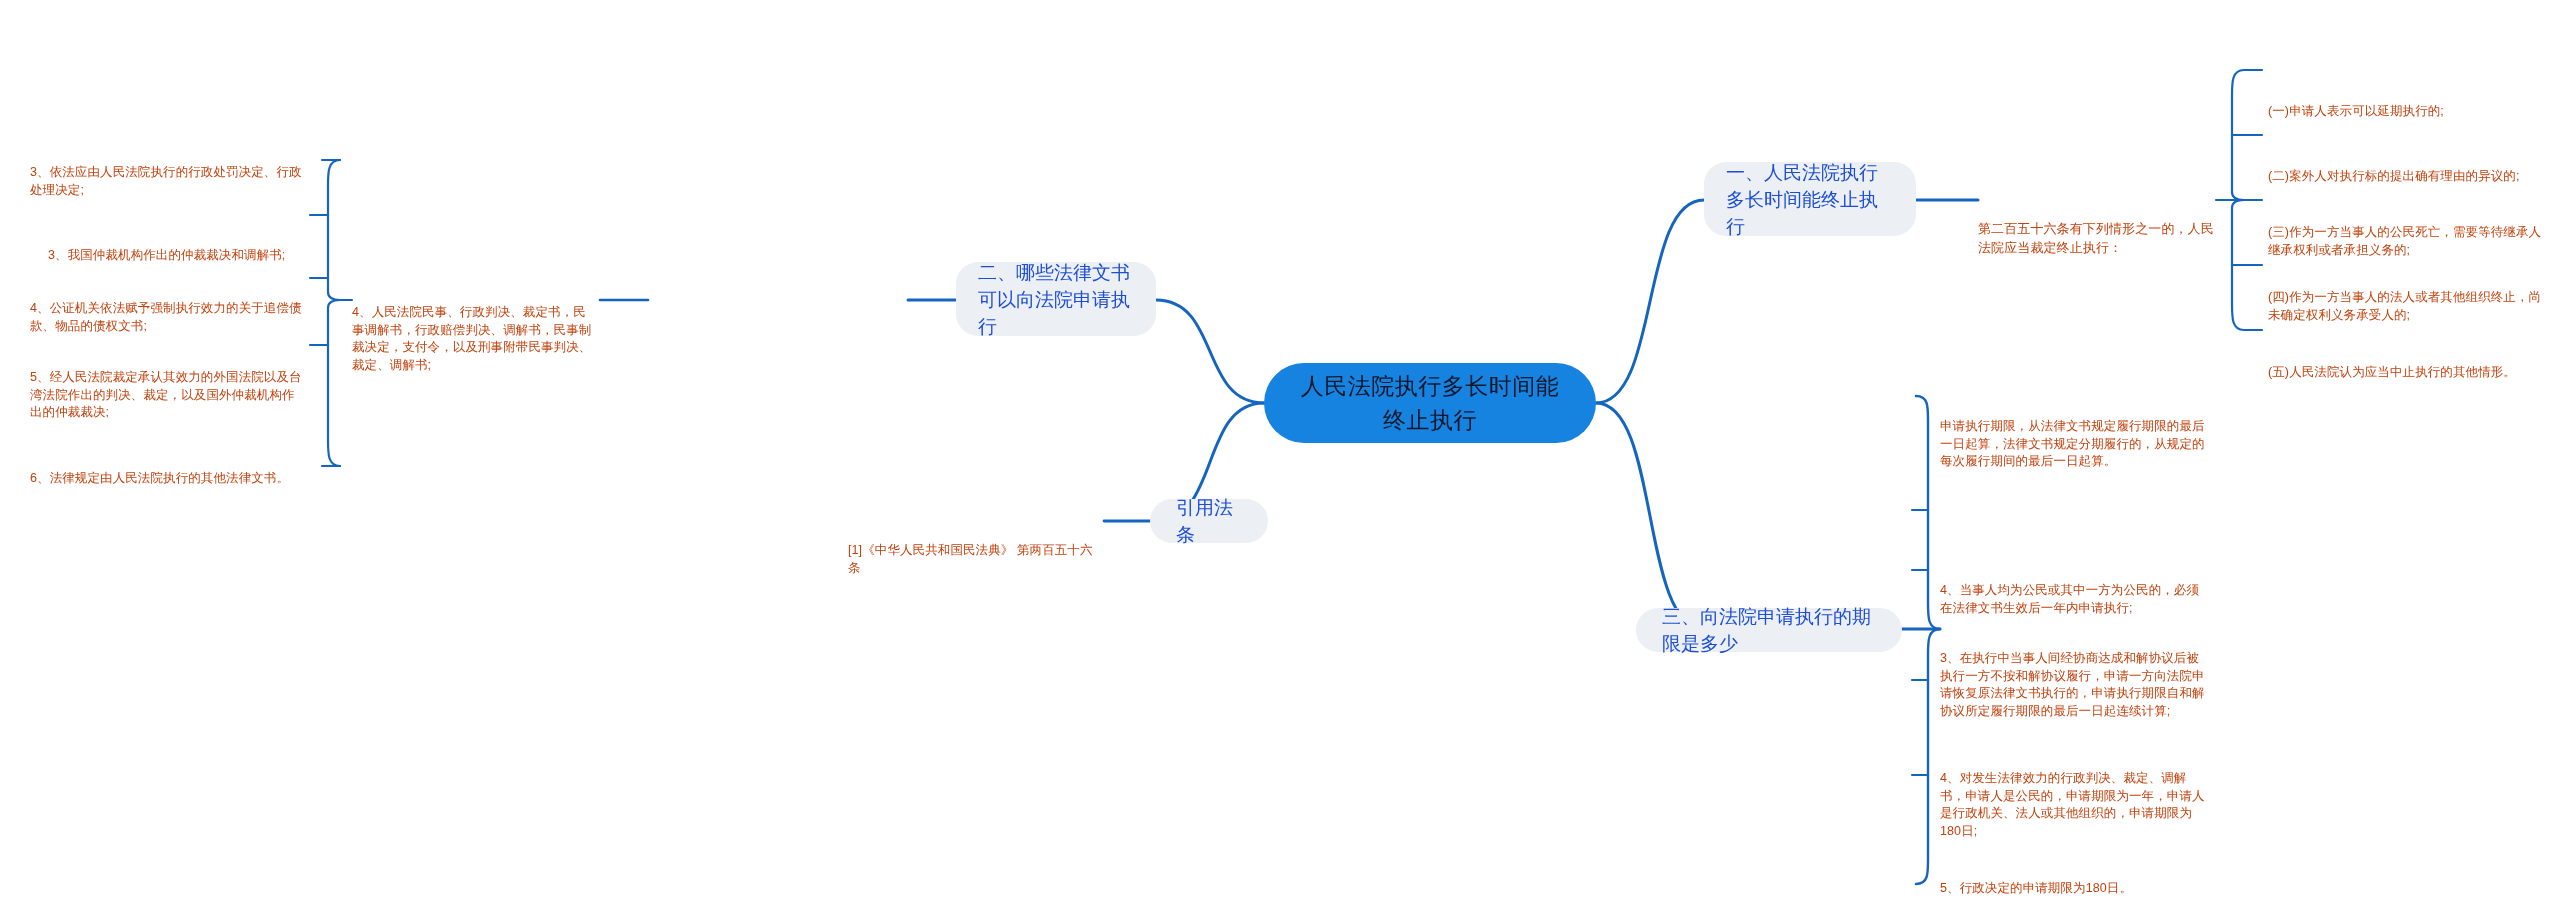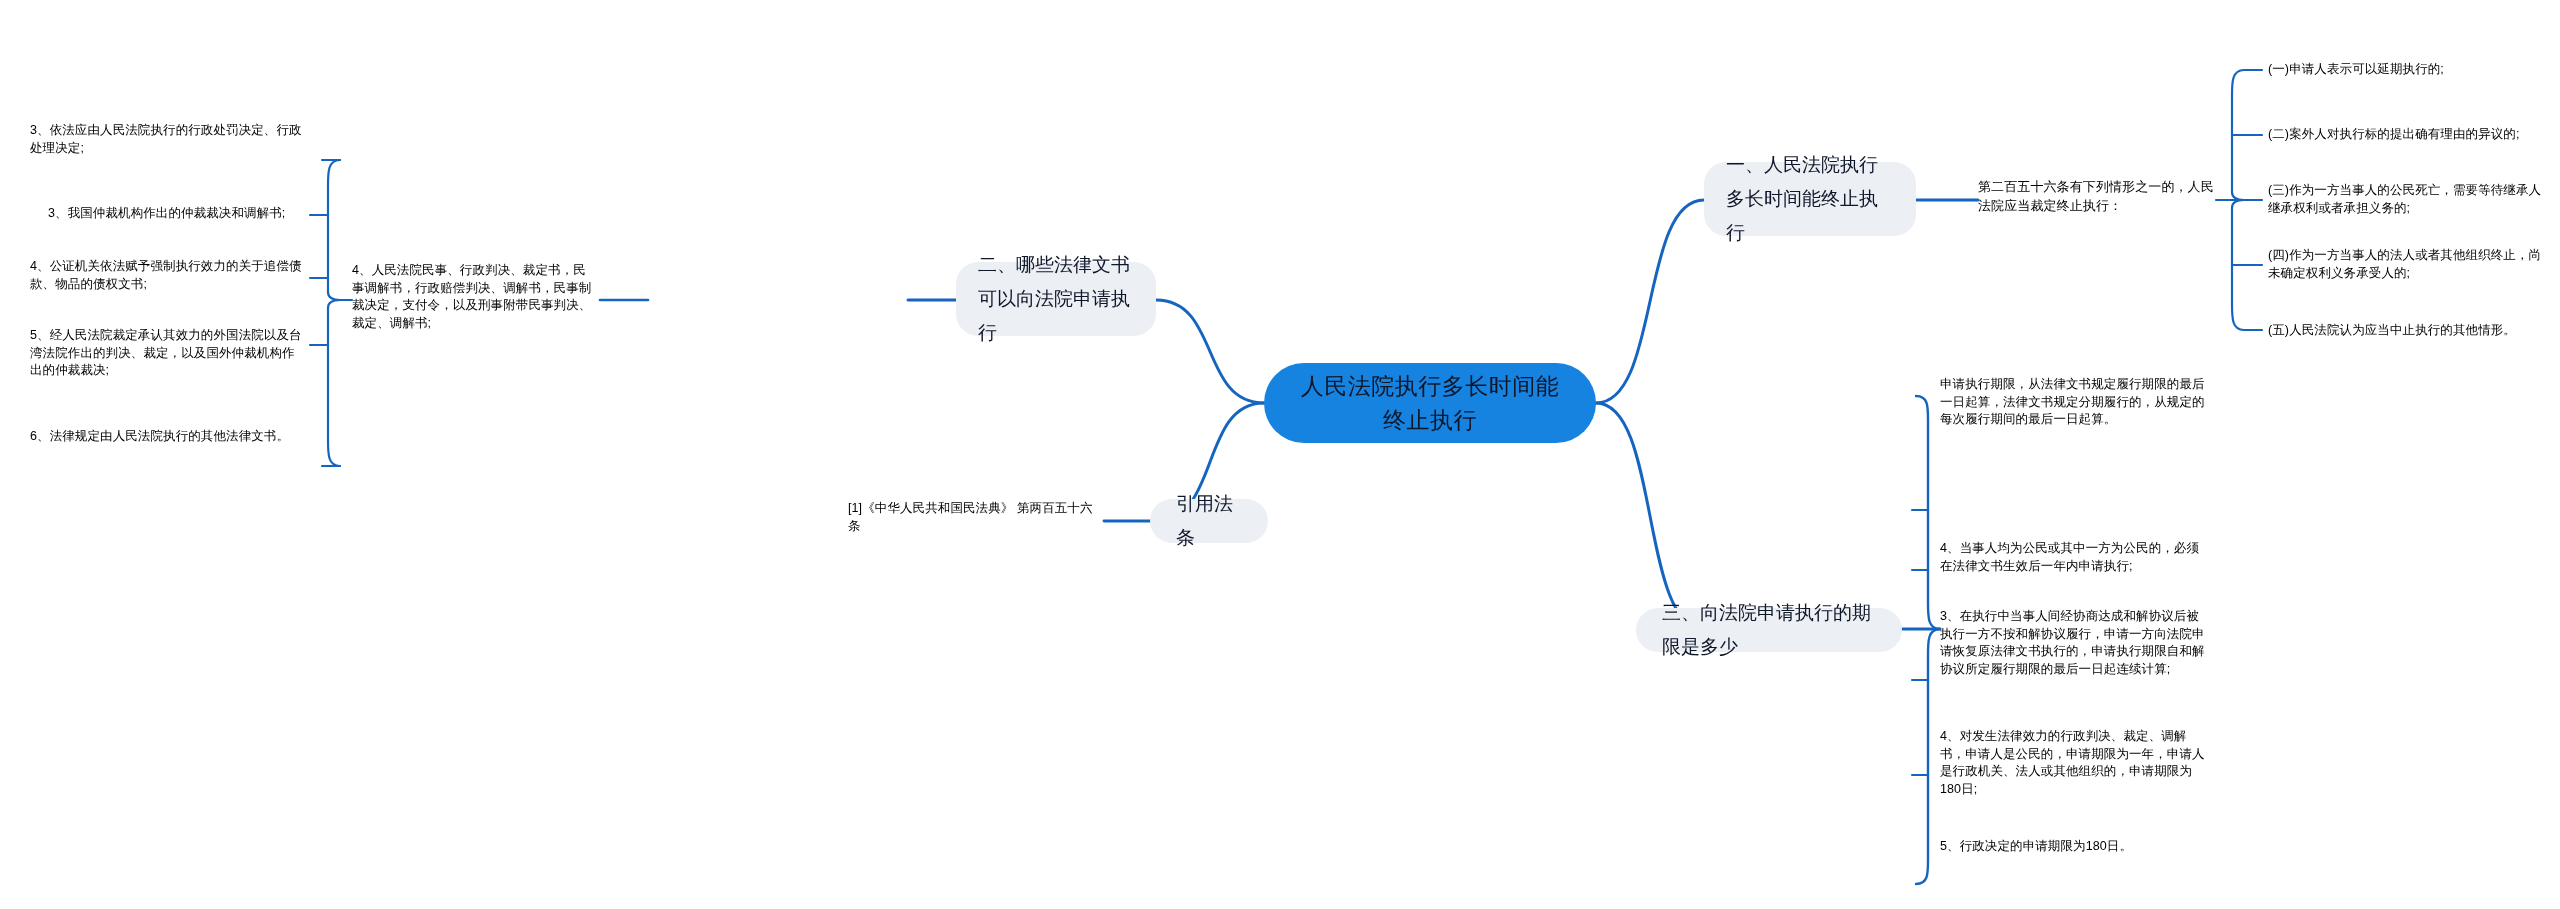--- a/index.html
+++ b/index.html
@@ -53,10 +53,11 @@
   
   .leaf {
     position: absolute;
-    color: #000000;
+    color: #c2410c;
     font-size: 13.5px;
     line-height: 19px;
     letter-spacing: 0.1px;
+    margin-top: 42px;
   }
   .leaf.tiny {
     font-size: 12.5px;

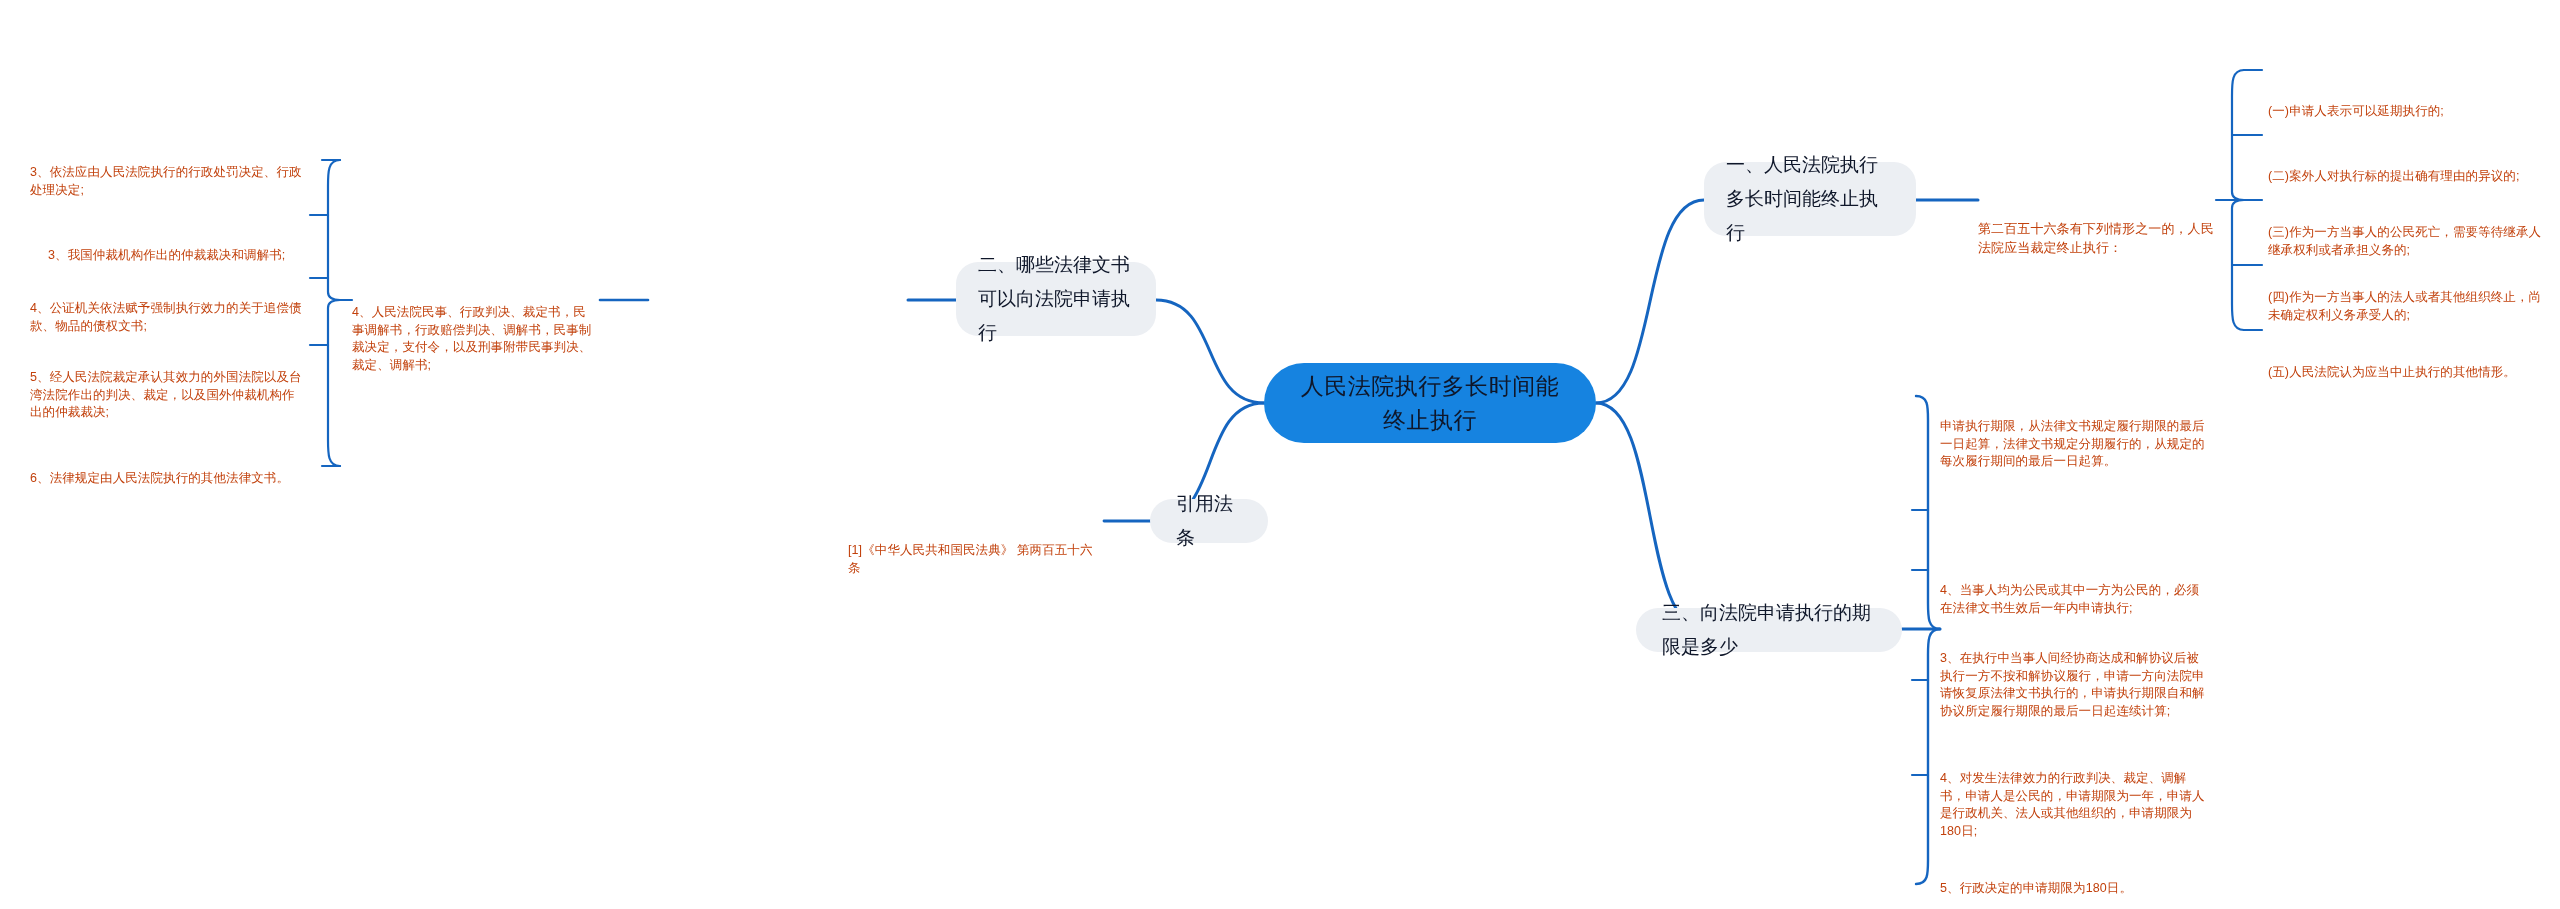--- a/index.html
+++ b/index.html
@@ -40,10 +40,10 @@
   
   .pill {
     background: #eceff3;
-    color: #0f172a;
+    color: #1d4ed8;
     border-radius: 22px;
     font-size: 19px;
-    line-height: 34px;
+    line-height: 27px;
     padding: 10px 22px;
   }
   .pill.small {

